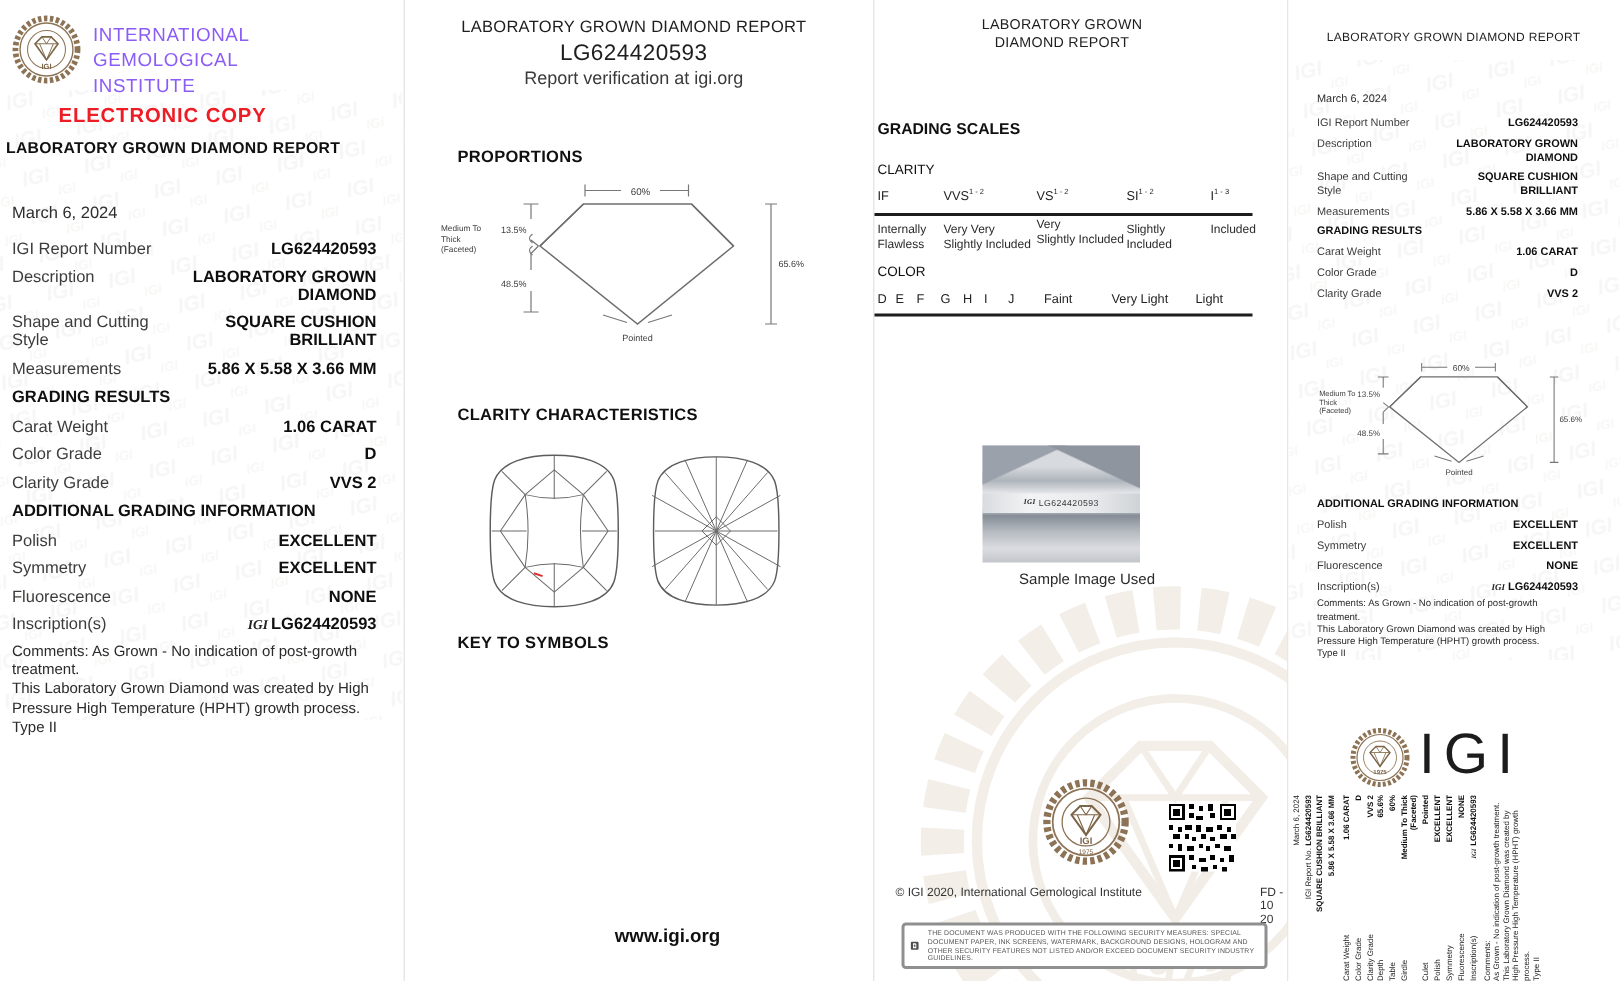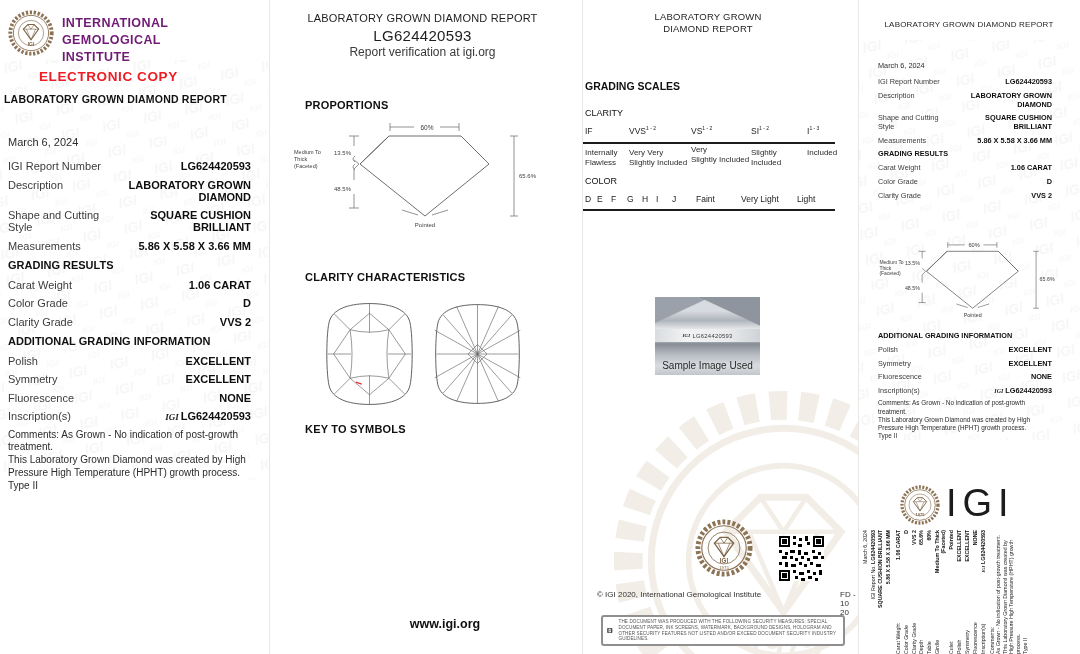--- a/index.html
+++ b/index.html
@@ -13,7 +13,7 @@
   .val{font-weight:700;color:#0e0e0e;text-align:right;}
   .fold{position:absolute;top:0;bottom:0;width:1px;background:#e9e7e4;}
   
-  .brand-name{font-size:12.5px;font-weight:700;line-height:17px;letter-spacing:.4px;color:#701a75;}
+  .brand-name{font-size:12.5px;font-weight:400;line-height:17px;letter-spacing:.4px;color:#8b5cf6;}
   .ecopy{font-size:13.5px;font-weight:700;letter-spacing:.6px;color:#ee1c24;padding-left:17px;}
   .doc-title{font-size:10.5px;font-weight:700;letter-spacing:.2px;color:#111;}
   .lf{font-size:11px;width:243px;}

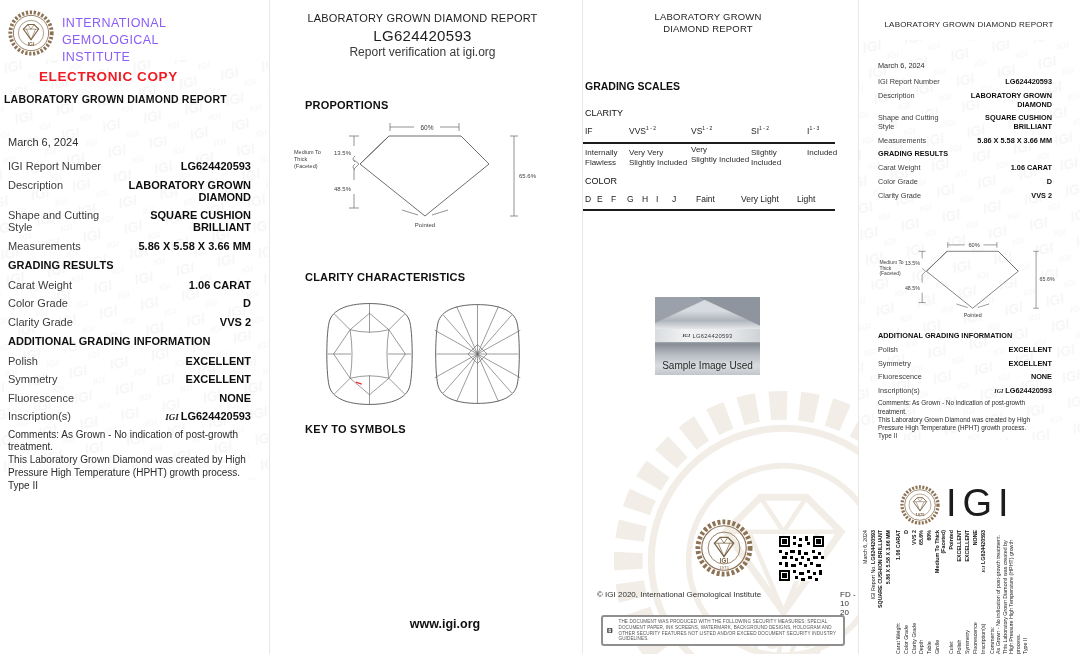--- a/index.html
+++ b/index.html
@@ -298,7 +298,7 @@
         <span>LG624420593</span>
       </div>
     </div>
-    <div class="abs ctr caption" style="left:62px;top:360px;width:125px;">Sample Image Used</div>
+    <div class="abs ctr caption" style="left:62px;top:381px;width:125px;text-align:right;">Sample Image Used</div>
 
     <svg class="abs" style="left:112px;top:519px;" width="58" height="58" viewBox="0 0 60 60">
       <circle cx="30" cy="30" r="27" fill="none" stroke="#8d7355" stroke-width="5" stroke-dasharray="3 2.2"></circle>

